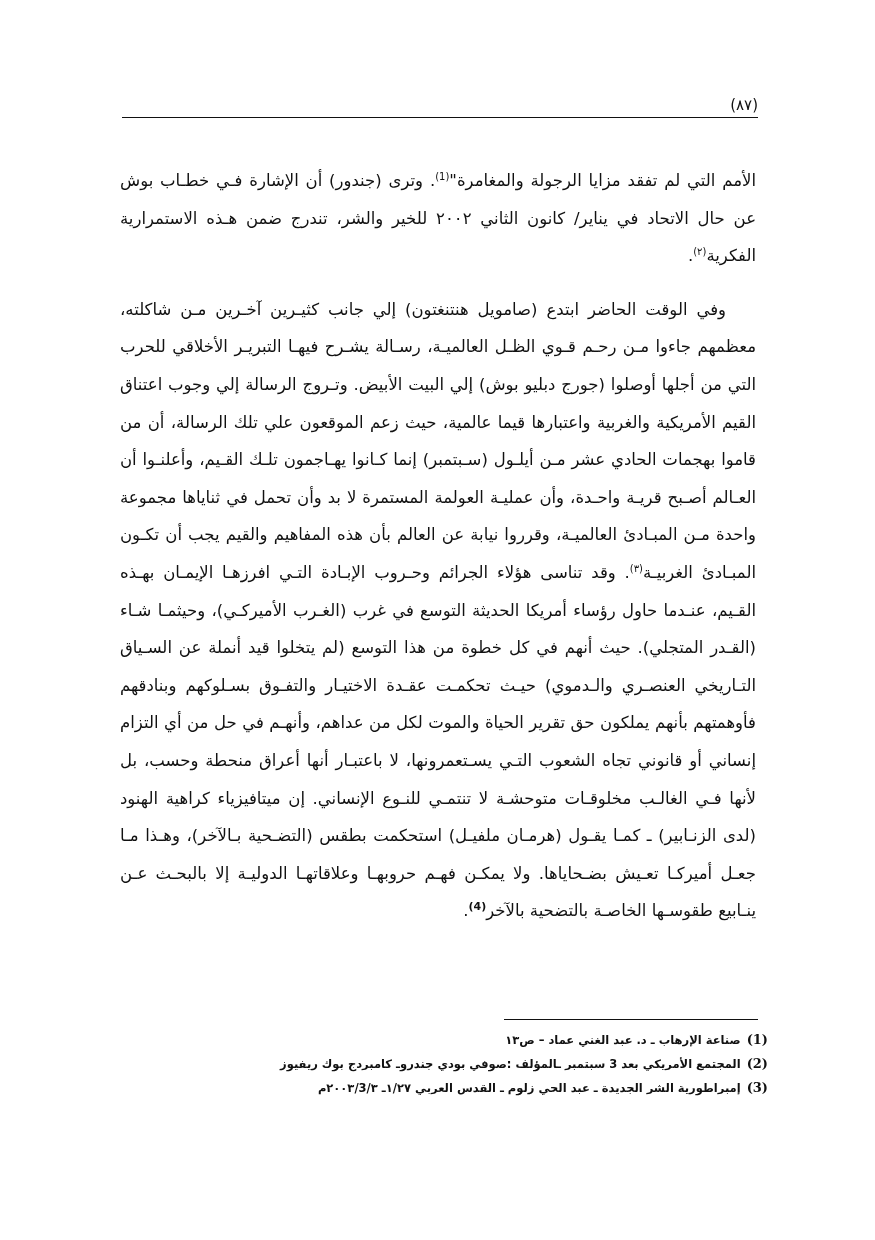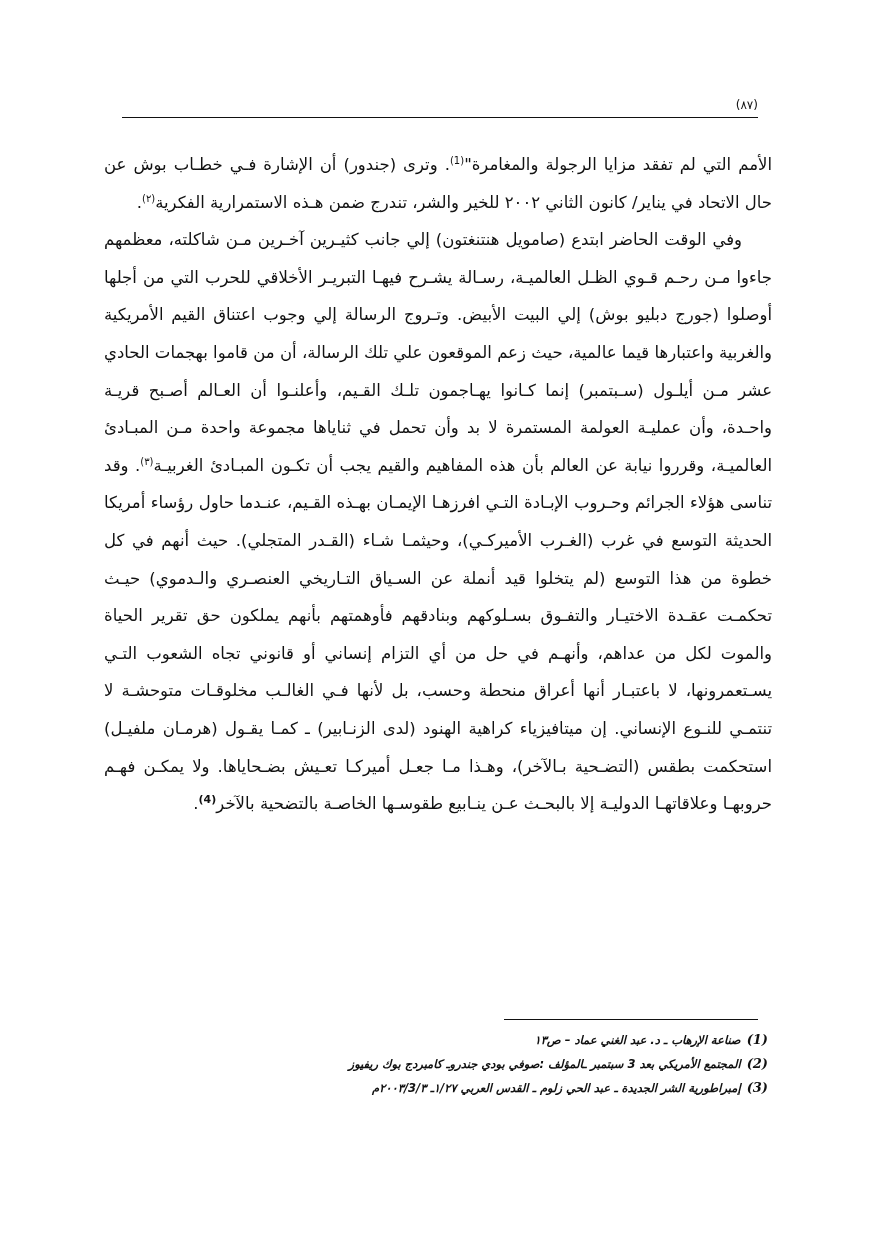--- a/index.html
+++ b/index.html
@@ -36,7 +36,7 @@
       line-height: 22px;
     }
     .running-header .title { white-space: nowrap; }
-    .running-header .pageno { white-space: nowrap; font-weight: normal; font-size: 12px; }
+    .running-header .pageno { white-space: nowrap; font-weight: normal; font-size: 15px; }
     .header-rule {
       position: absolute;
       left: 122px;

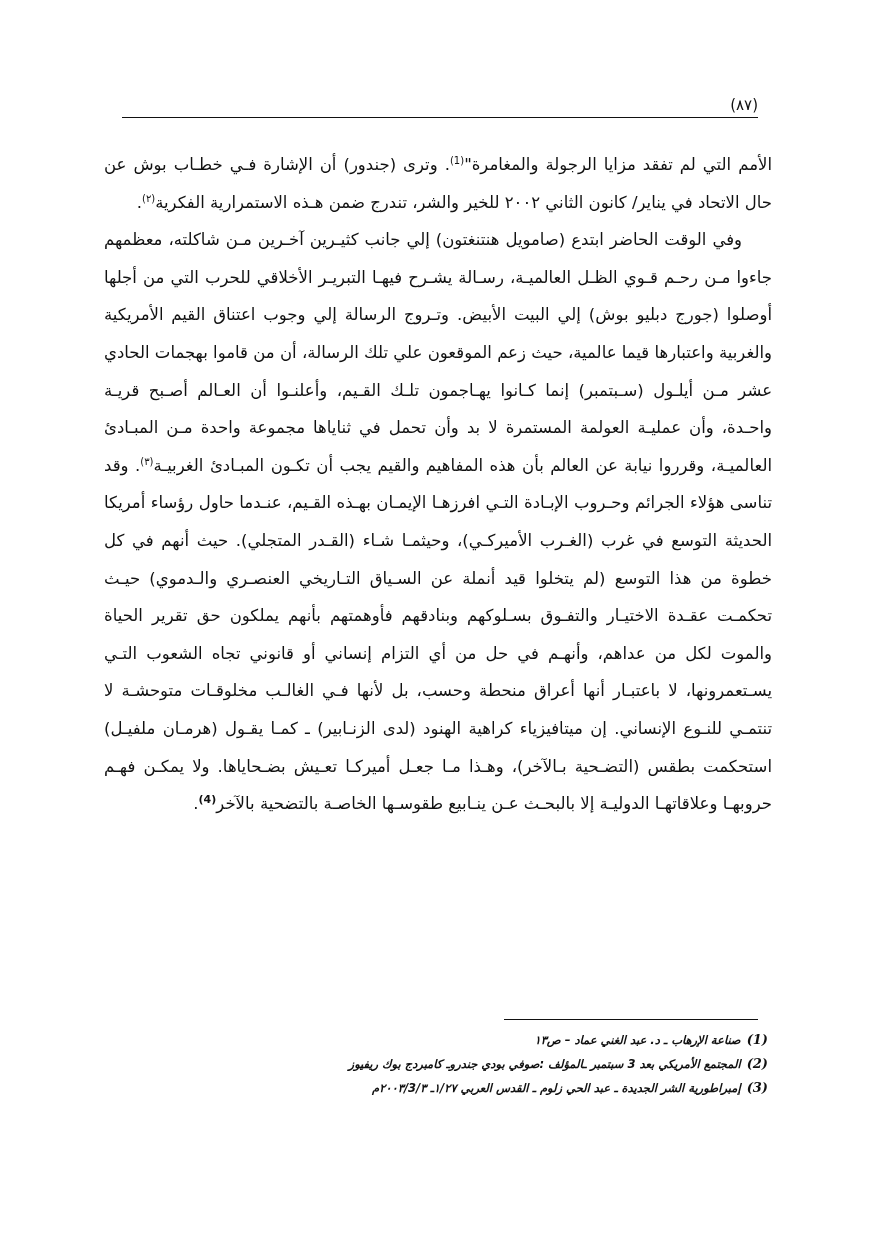--- a/index.html
+++ b/index.html
@@ -58,7 +58,7 @@
       line-height: 37.6px;
     }
     .body-text p {
-      margin: 0;
+      margin: 16px;
       text-align: justify;
     }
     .body-text p.indent { text-indent: 30px; }

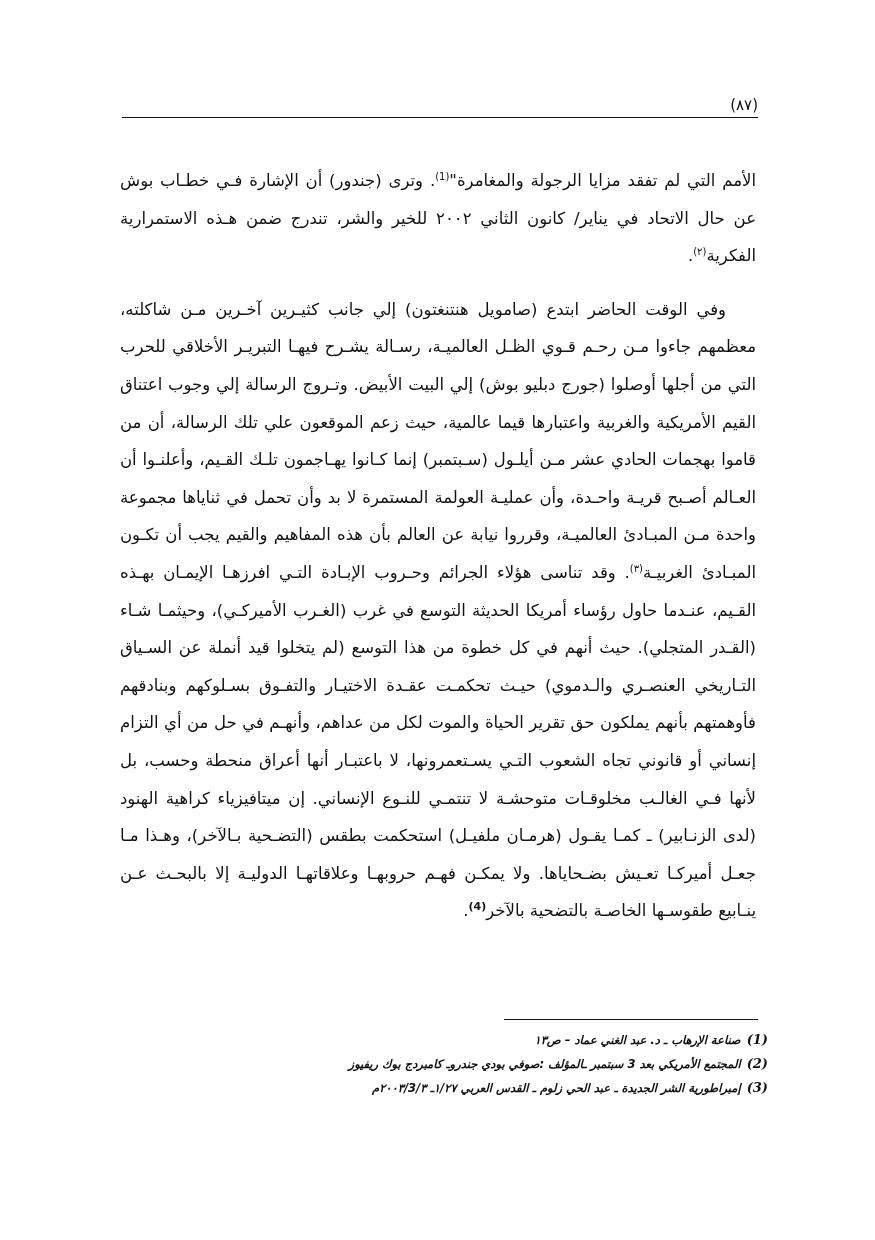--- a/index.html
+++ b/index.html
@@ -88,7 +88,7 @@
       line-height: 23px;
       font-weight: bold;
     }
-    .footnote { white-space: nowrap; font-style: italic; }
+    .footnote { white-space: nowrap; }
     .footnote .fn-mark {
       font-family: "DejaVu Serif", serif;
       font-weight: bold;

